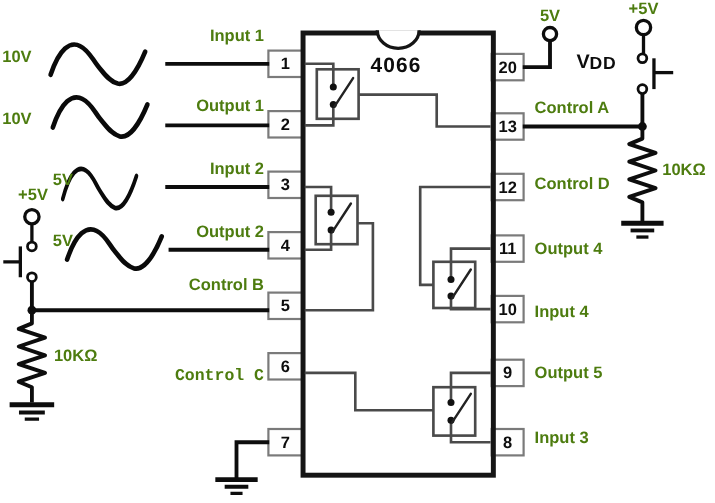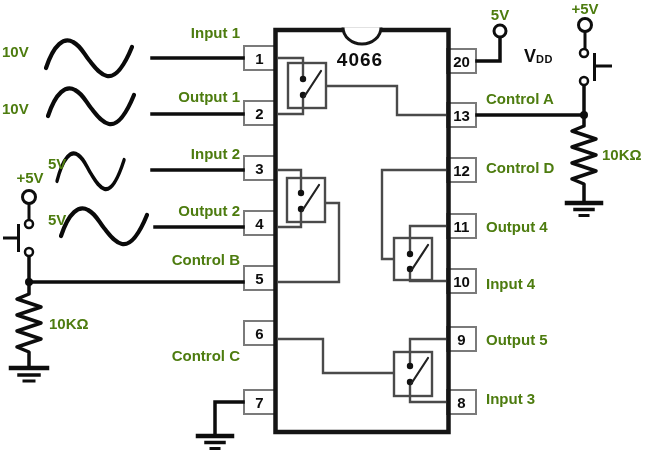--- a/index.html
+++ b/index.html
@@ -18,7 +18,7 @@
         font-size:19px;font-weight:bold;letter-spacing:1px;color:#0d0d0d;}
   .vddlbl{position:absolute;z-index:3;left:524px;top:46px;font-weight:bold;color:#0d0d0d;}
   .vddlbl .vmain{font-size:18px;}
-  .vddlbl .vsub{font-size:11px;position:relative;top:1px;letter-spacing:.5px;}
+  .vddlbl .vsub{font-size:16px;position:relative;top:1px;letter-spacing:.5px;}
 </style>
 </head>
 <body>

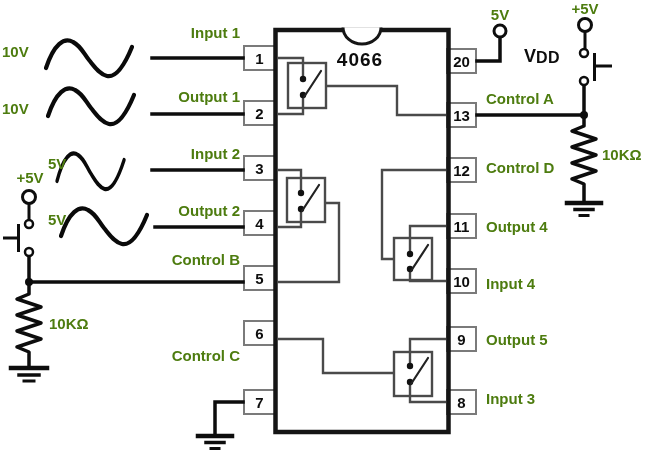--- a/index.html
+++ b/index.html
@@ -201,7 +201,7 @@
   <div class="lbl ralign" style="top:145px;">Input 2</div>
   <div class="lbl ralign" style="top:202px;">Output 2</div>
   <div class="lbl ralign" style="top:251px;">Control B</div>
-  <div class="lbl ralign" style="top:347px;">Control C</div>
+  <div class="lbl ralign" style="top:333px;font-family:Liberation Mono, monospace;">Control C</div>
 
   <div class="lbl center" style="left:483px;top:6px;width:34px;">5V</div>
   <div class="lbl center" style="left:564px;top:0px;width:42px;">+5V</div>

